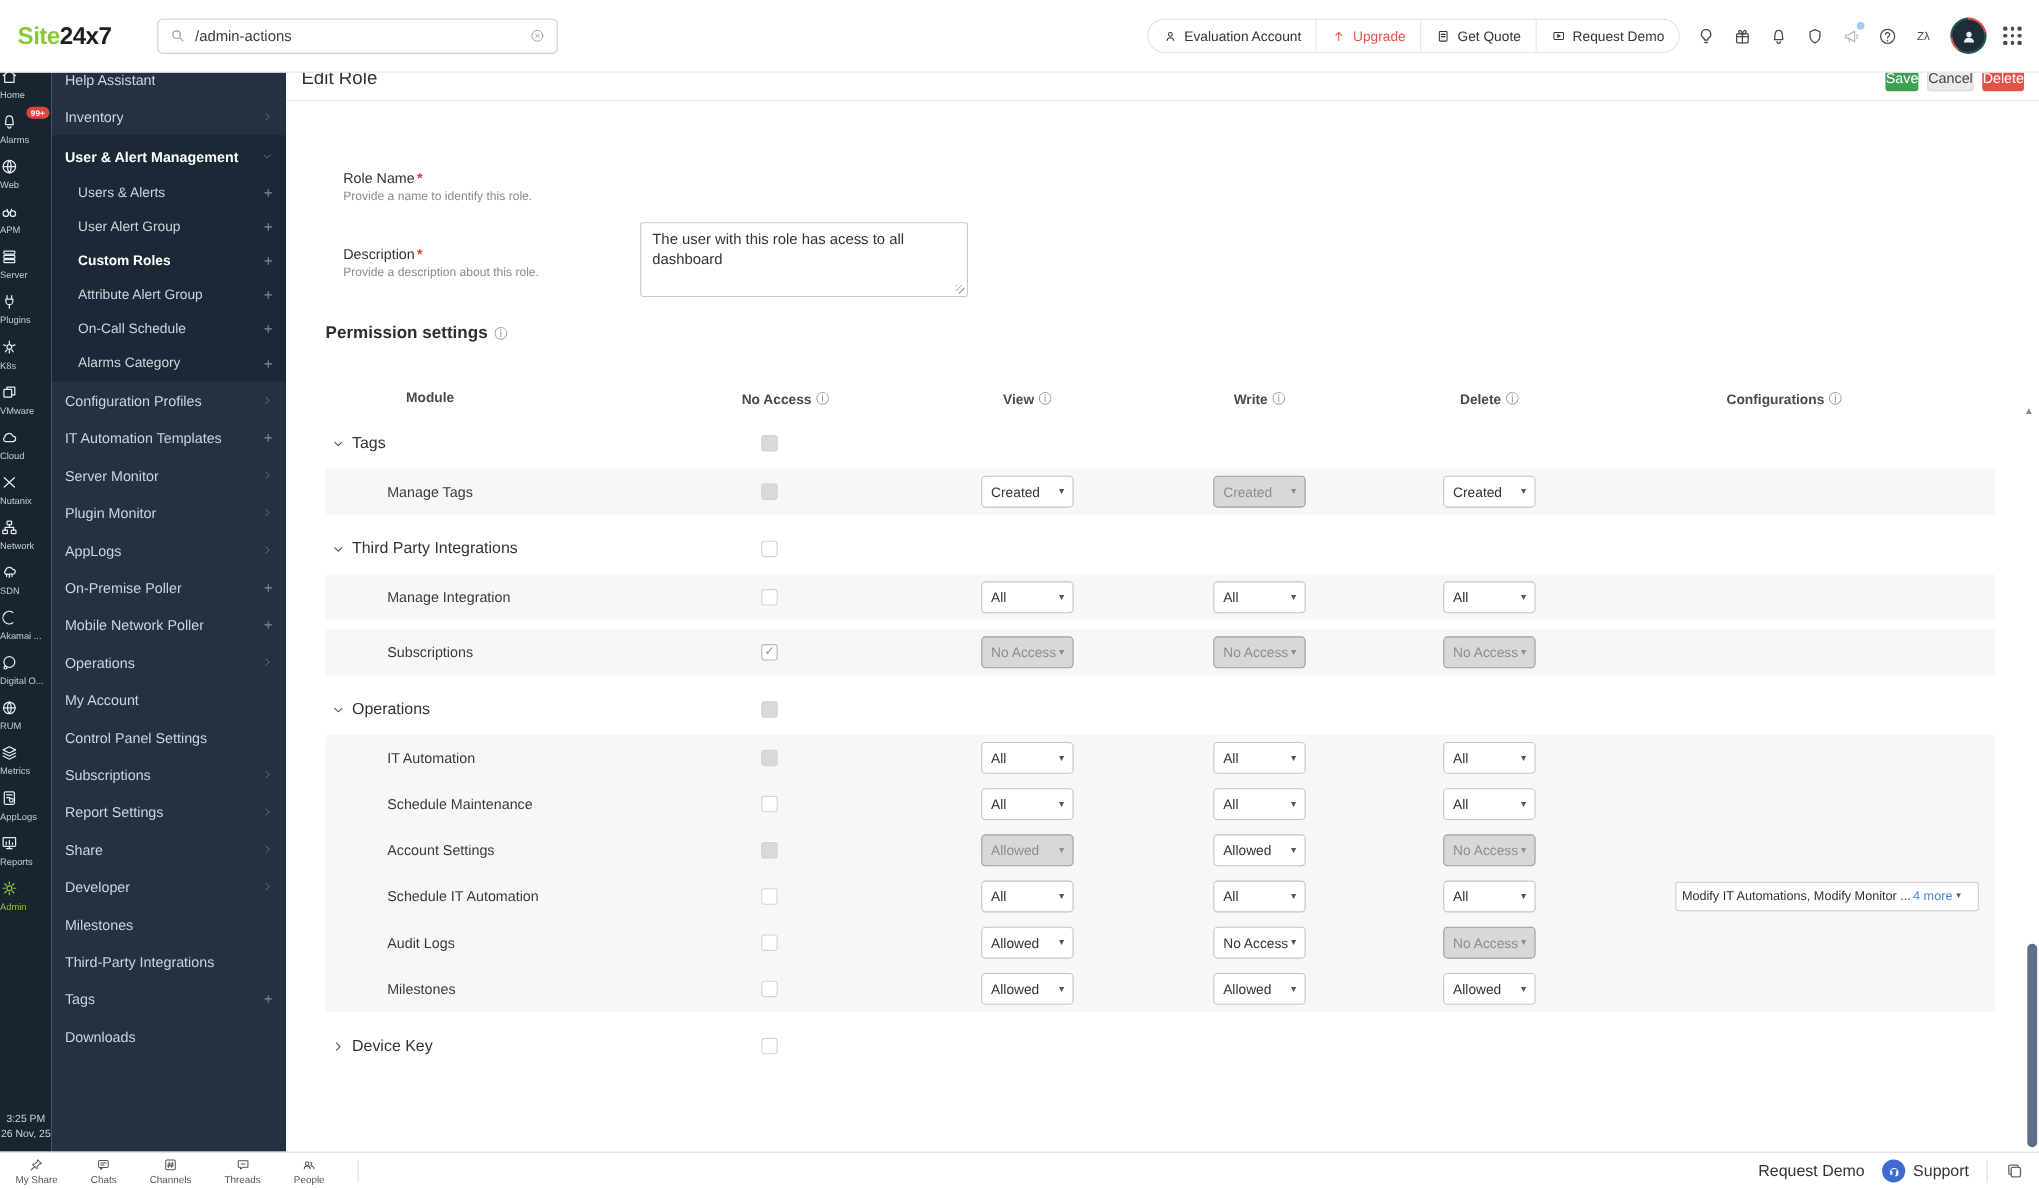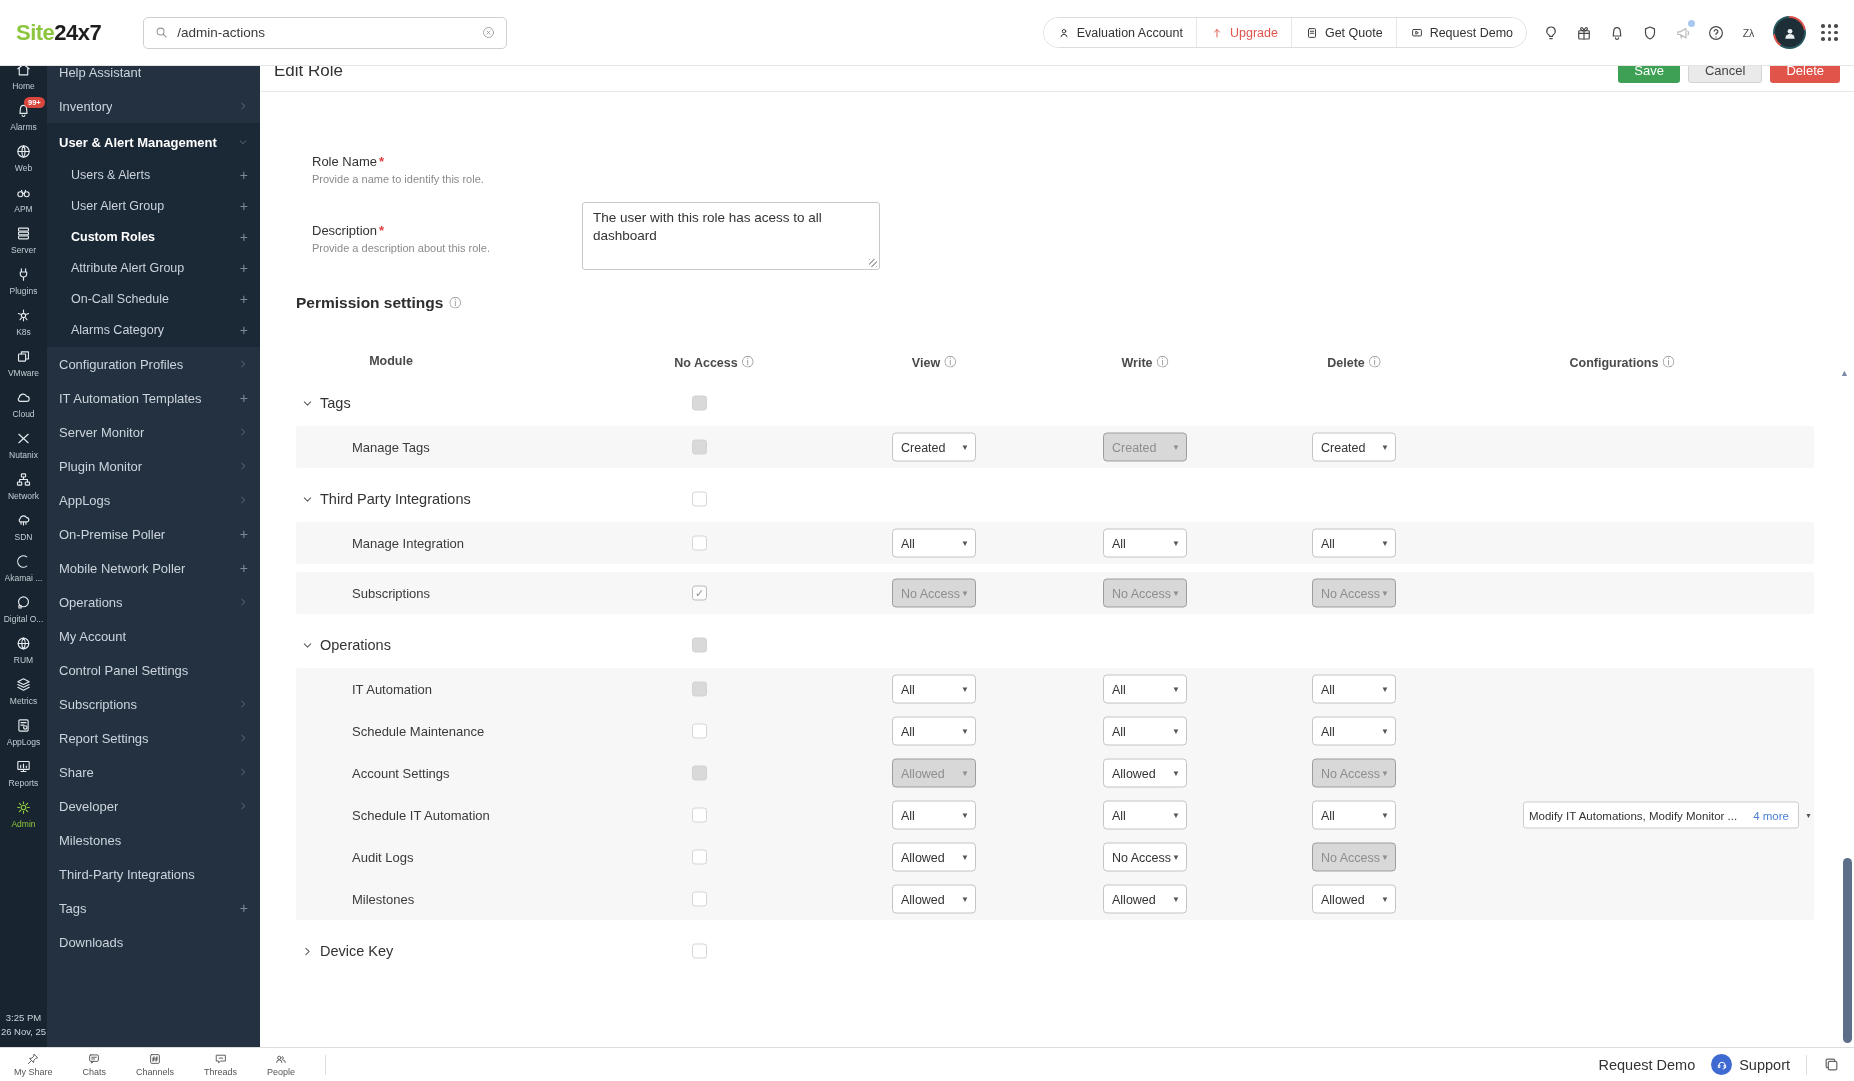--- a/index.html
+++ b/index.html
@@ -62,7 +62,7 @@
   .page-head { height:42px; border-bottom:1px solid #e8e8e8; display:flex; align-items:center; padding:0 14px; }
   .page-title { font-size:17px; color:#333; }
   .head-btns { margin-left:auto; display:flex; gap:8px; }
-  .btn { height:25px; padding:0 16px; border-radius:3px; font-size:13px; border:none; cursor:pointer; font-family:inherit; }
+  .btn { height:25px; padding:0 0; border-radius:3px; font-size:13px; border:none; cursor:pointer; font-family:inherit; }
   .btn.save { background:#3da055; color:#fff; }
   .btn.cancel { background:#eaeaea; color:#444; border:1px solid #d4d4d4; }
   .btn.delete { background:#e0544a; color:#fff; }

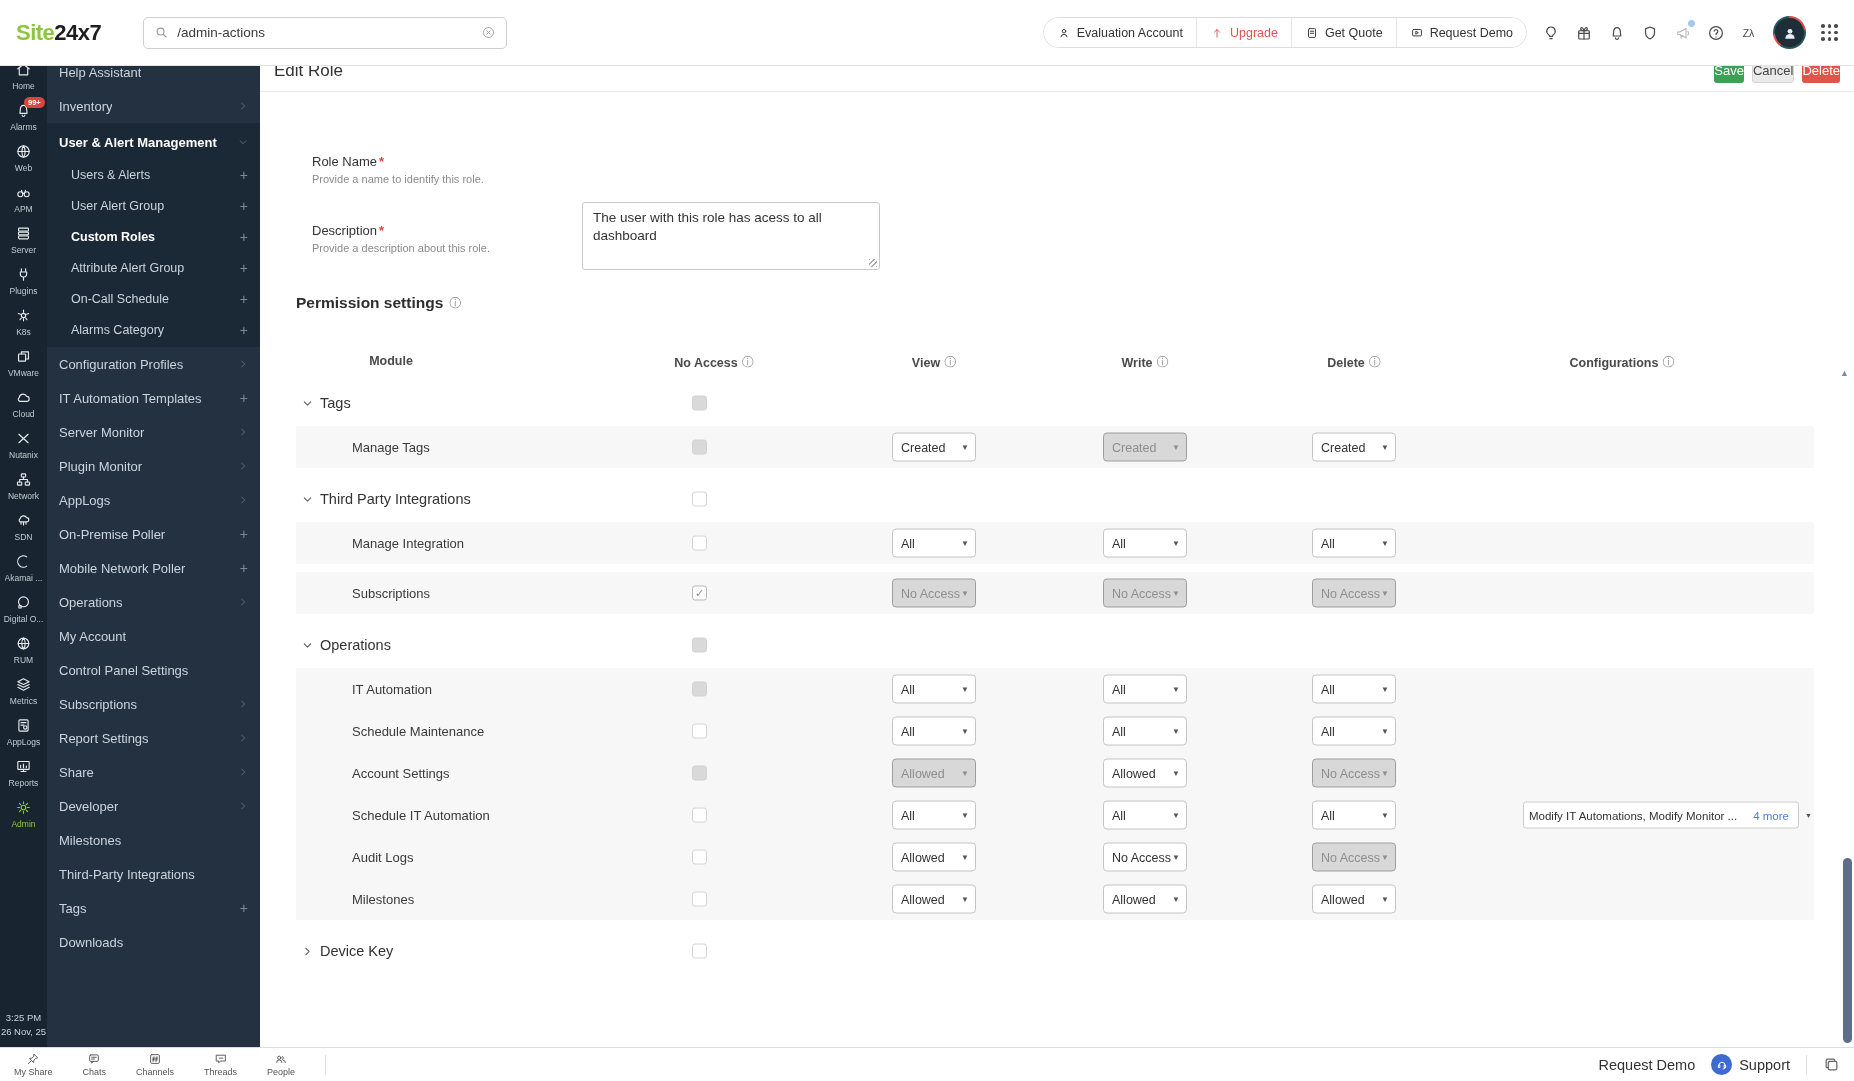--- a/index.html
+++ b/index.html
@@ -35,7 +35,7 @@
   
   .rail { position:absolute; left:0; top:50px; bottom:34px; width:47px; background:#18242f;
           display:flex; flex-direction:column; align-items:center; padding-top:6px; z-index:20; }
-  .rail-item { width:100%; padding:5px 0 6px; display:flex; flex-direction:column; align-items:center; gap:3px;
+  .rail-item { width:100%; padding:5px 0 6px; display:flex; flex-direction:column; gap:3px;
                color:#e6ebf0; cursor:pointer; position:relative; }
   .rail-item svg { width:17px; height:17px; }
   .rail-label { font-size:8.5px; color:#c3ccd4; white-space:nowrap; max-width:46px; overflow:hidden; text-overflow:ellipsis; }

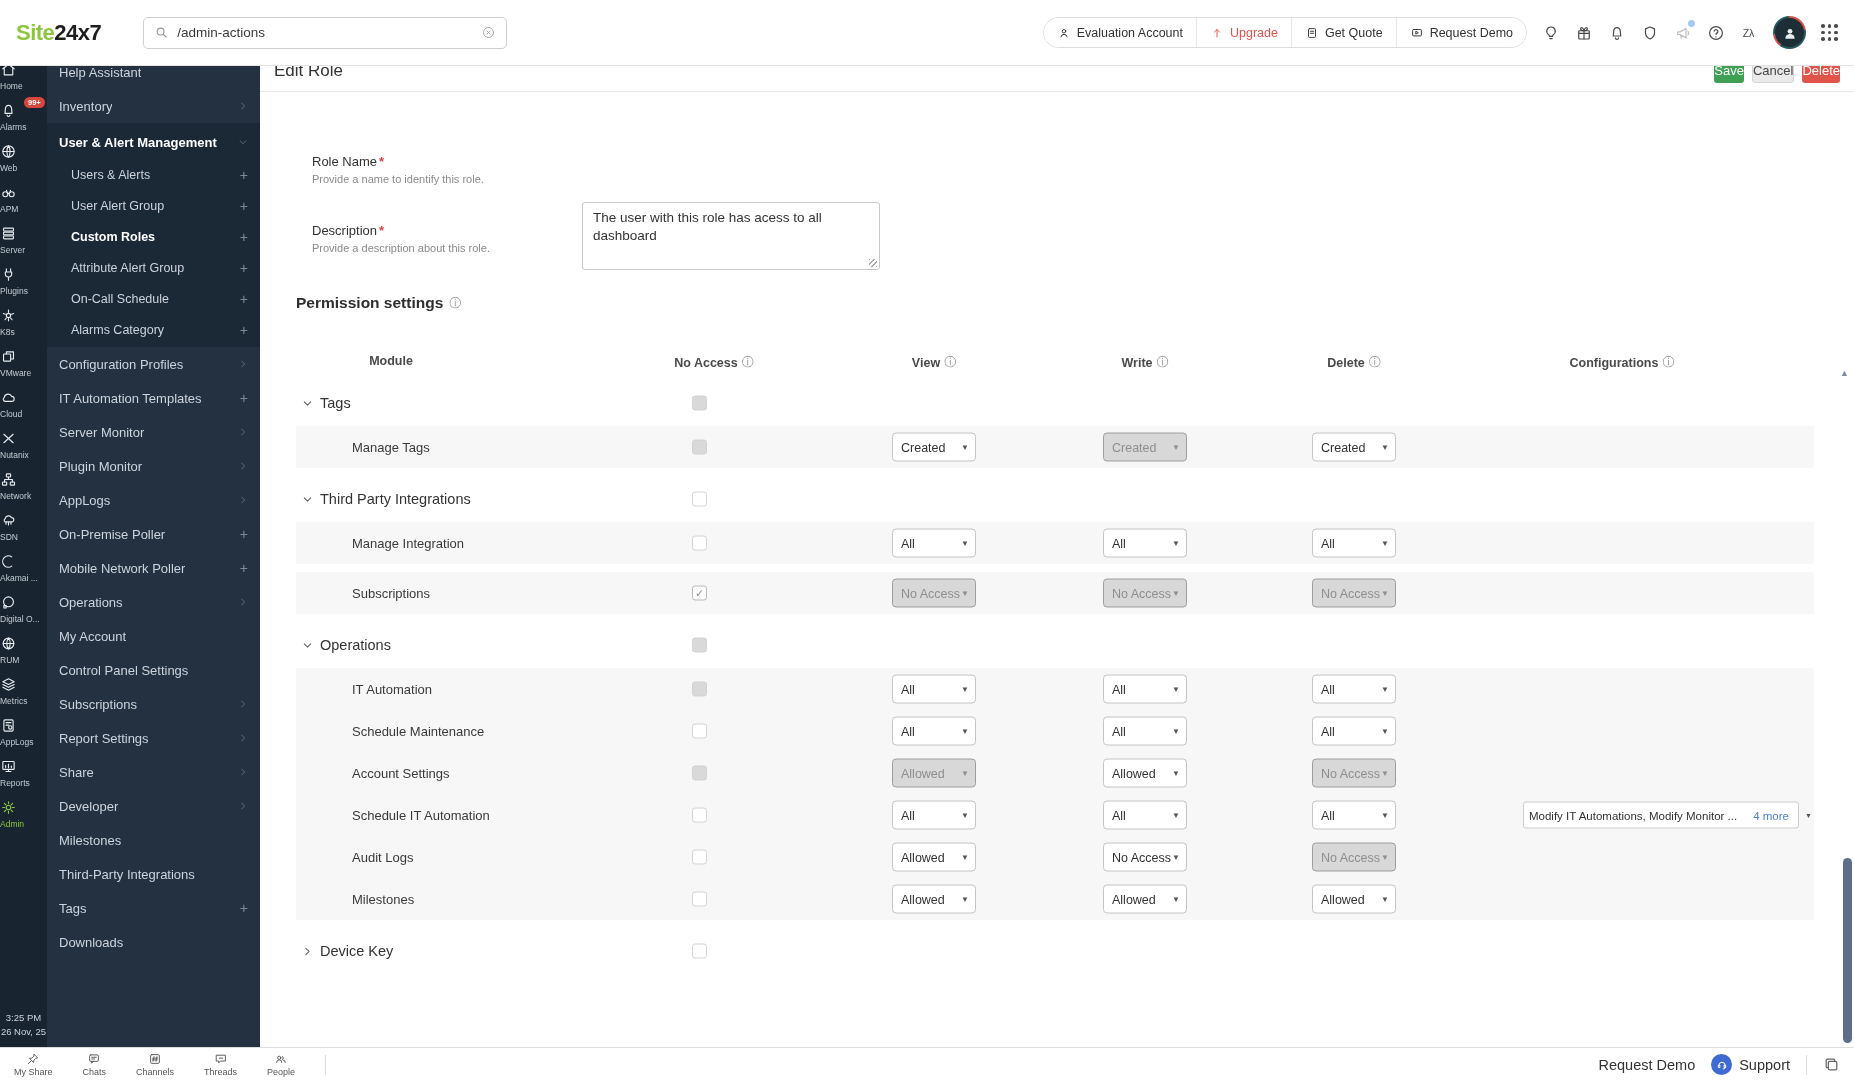--- a/index.html
+++ b/index.html
@@ -104,7 +104,7 @@
   .c-view { left:596px; } .c-write { left:807px; } .c-del { left:1016px; }
   .config-box { position:absolute; left:1227px; top:50%; transform:translateY(-50%); width:276px; height:27px;
                 background:#fff; border:1px solid #ccc; border-radius:3px; display:flex; align-items:center;
-                padding:0 5px; gap:16px; font-size:11.5px; color:#333; white-space:nowrap; cursor:pointer; }
+                padding:0 5px; gap:2px; font-size:11.5px; color:#333; white-space:nowrap; cursor:pointer; }
   .config-box .more { color:#4a7fd4; }
   .config-box .car { font-size:7px; color:#555; }
 

